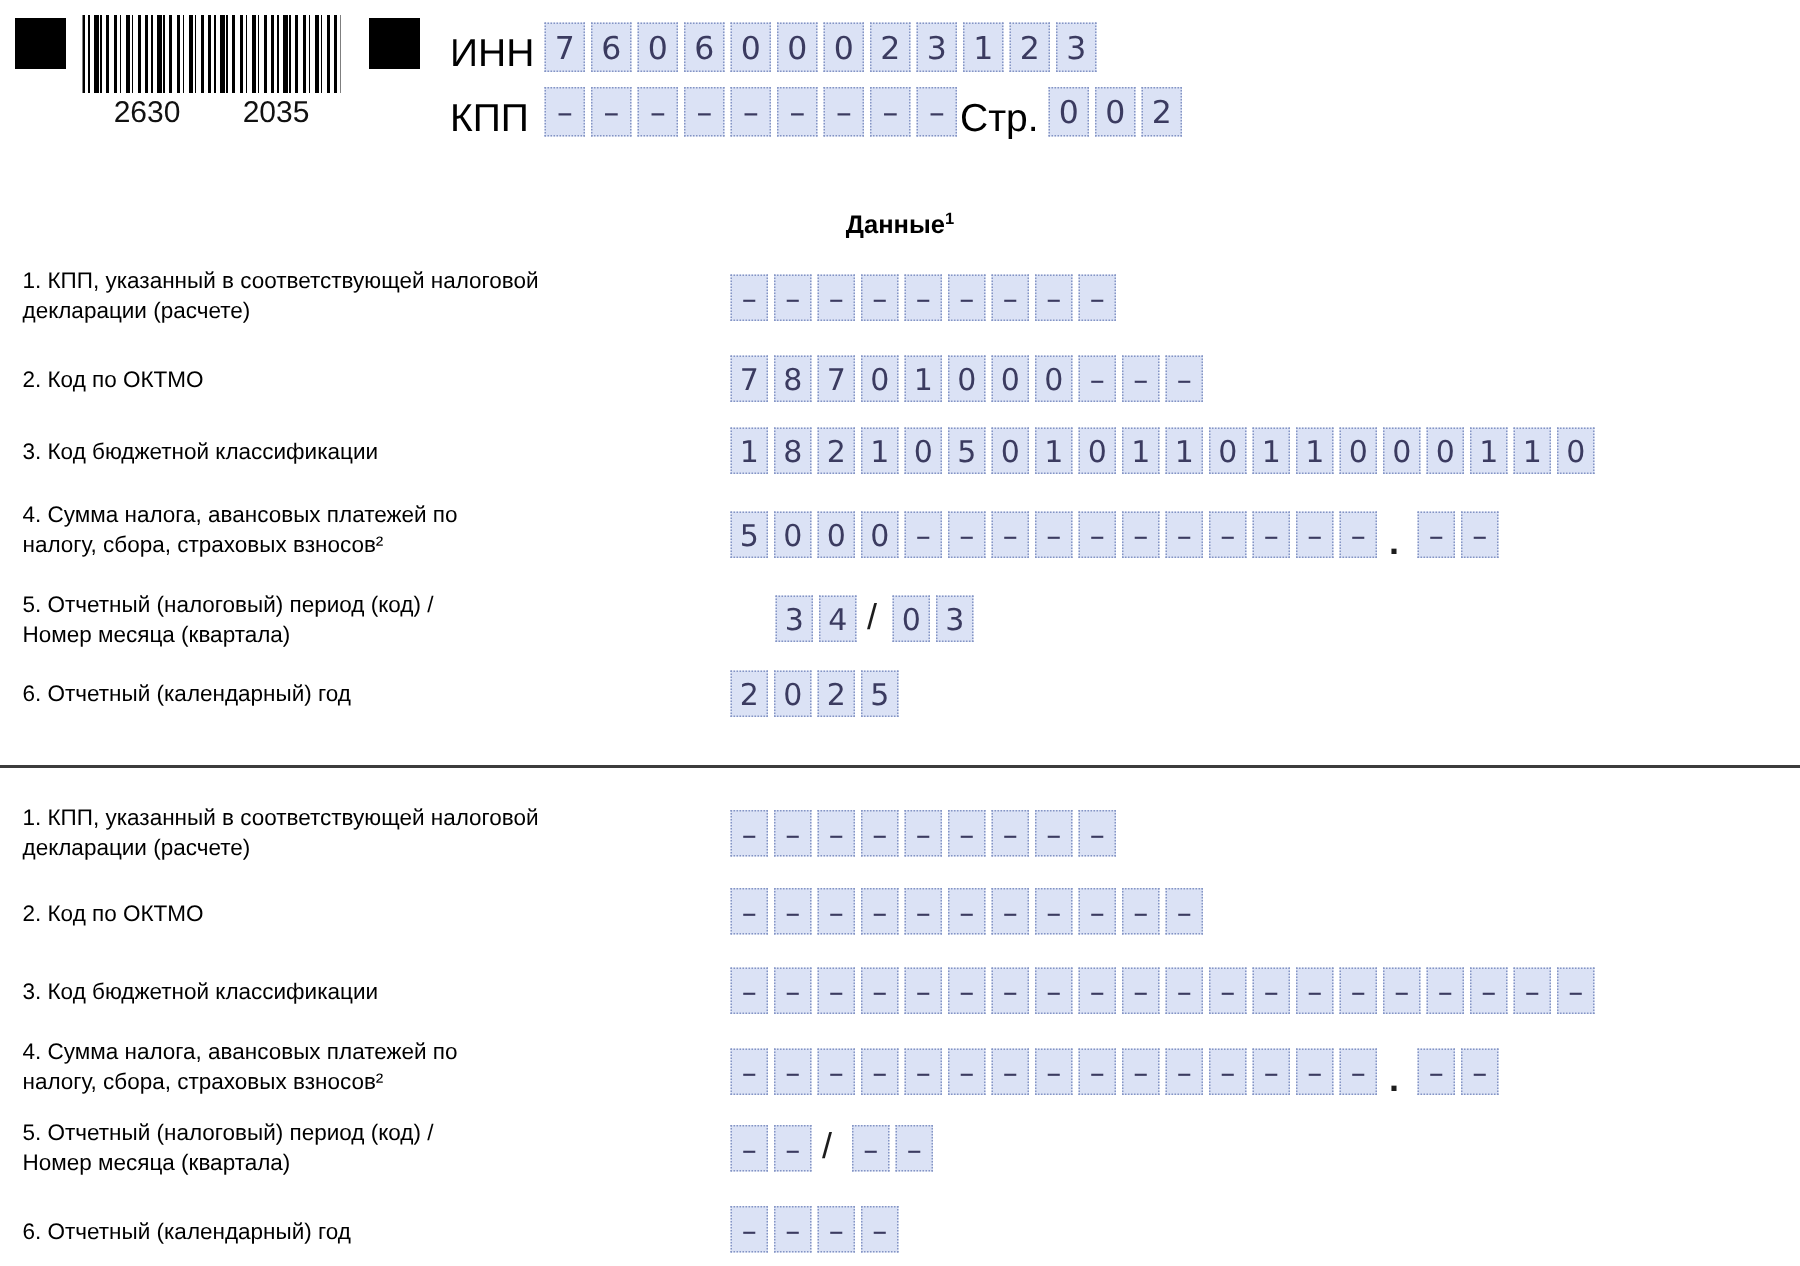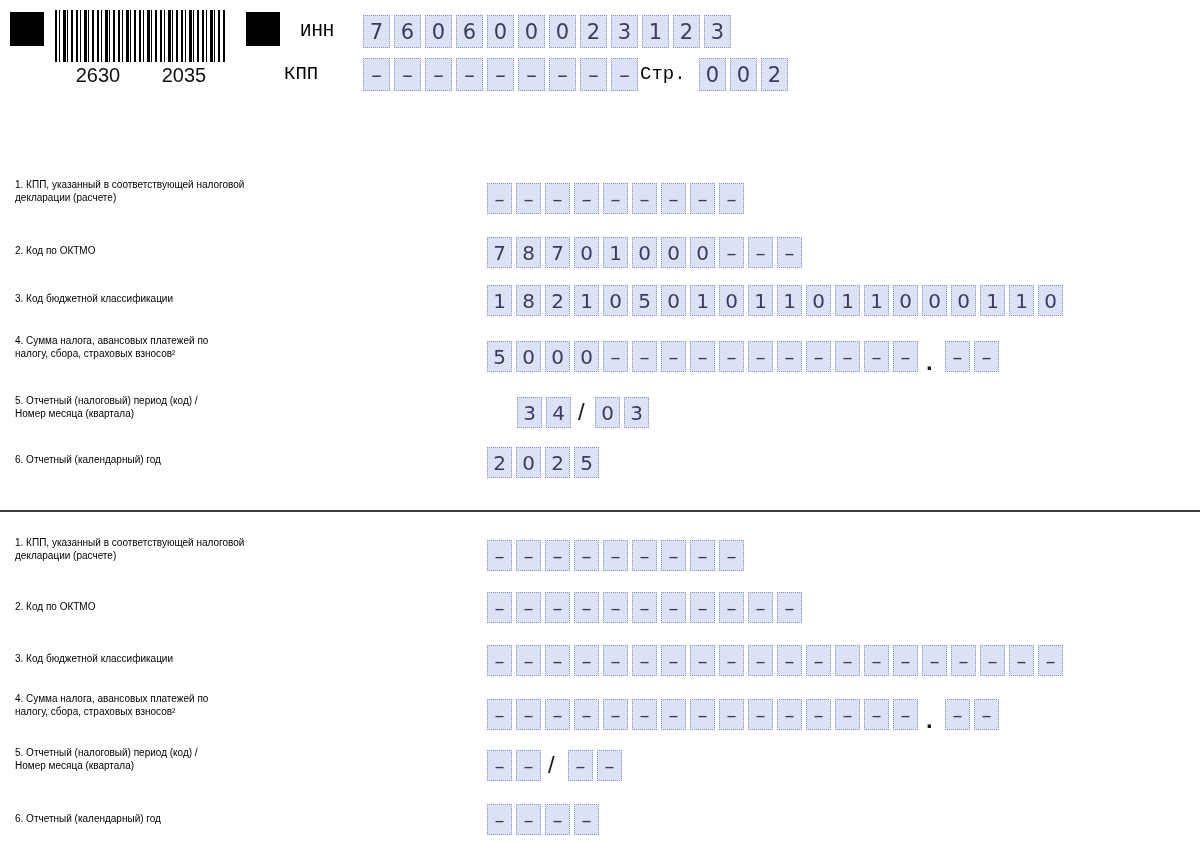--- a/index.html
+++ b/index.html
@@ -24,7 +24,7 @@
     display:flex; justify-content:space-around;
     font-size:20px; color:#111;
   }
-  .hdr-label { position:absolute; font-size:19px; color:#000;font-family:Liberation Mono, monospace; }
+  .hdr-label { position:absolute; font-size:26px; color:#000; }
   .label {
     position:absolute; font-size:10px; line-height:1.32; color:#000;
     white-space:pre-line;

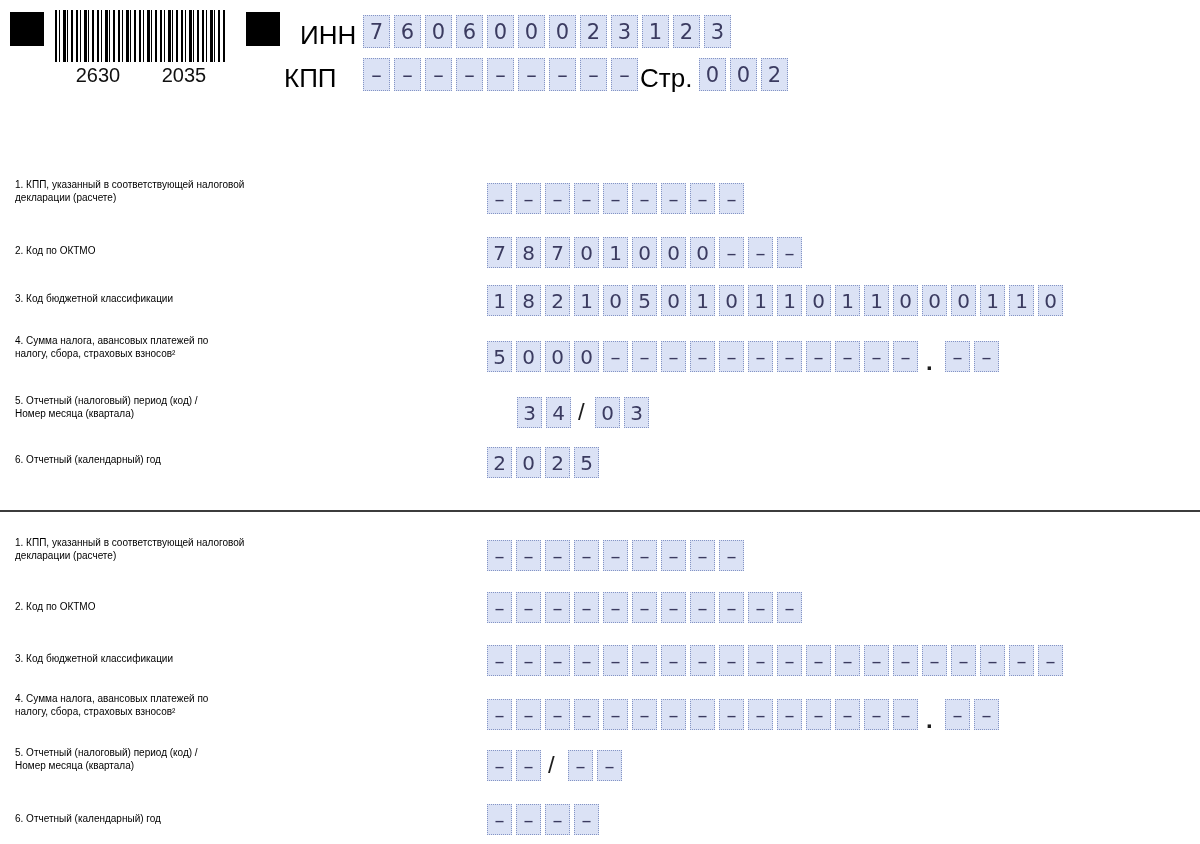--- a/index.html
+++ b/index.html
@@ -76,7 +76,7 @@
       <span class="cell">3</span>
     </div>
 
-  <div class="hdr-label" style="left:284px;top:63px">КПП</div>
+  <div class="hdr-label" style="left:300px;top:63px">КПП</div>
   <div class="cells cells-lg" style="left:363px;top:58px">
       <span class="cell">–</span>
       <span class="cell">–</span>

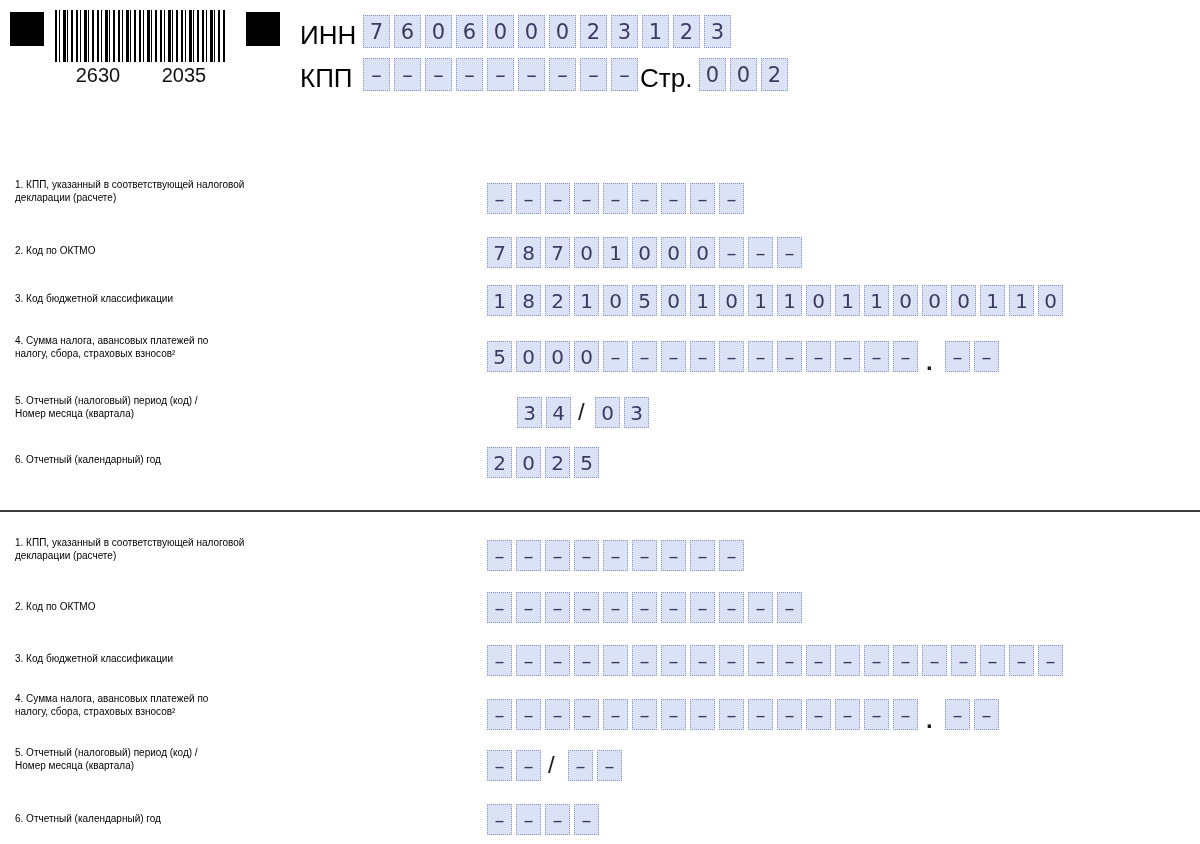--- a/index.html
+++ b/index.html
@@ -95,6 +95,9 @@
       <span class="cell">2</span>
     </div>
 
+  <div class="title">
+    <span>Данные</span><sup>1</sup>
+  </div>
 
   <div class="label" style="left:15px;top:178px;width:470px">1. КПП, указанный в соответствующей налоговой
 декларации (расчете)</div>

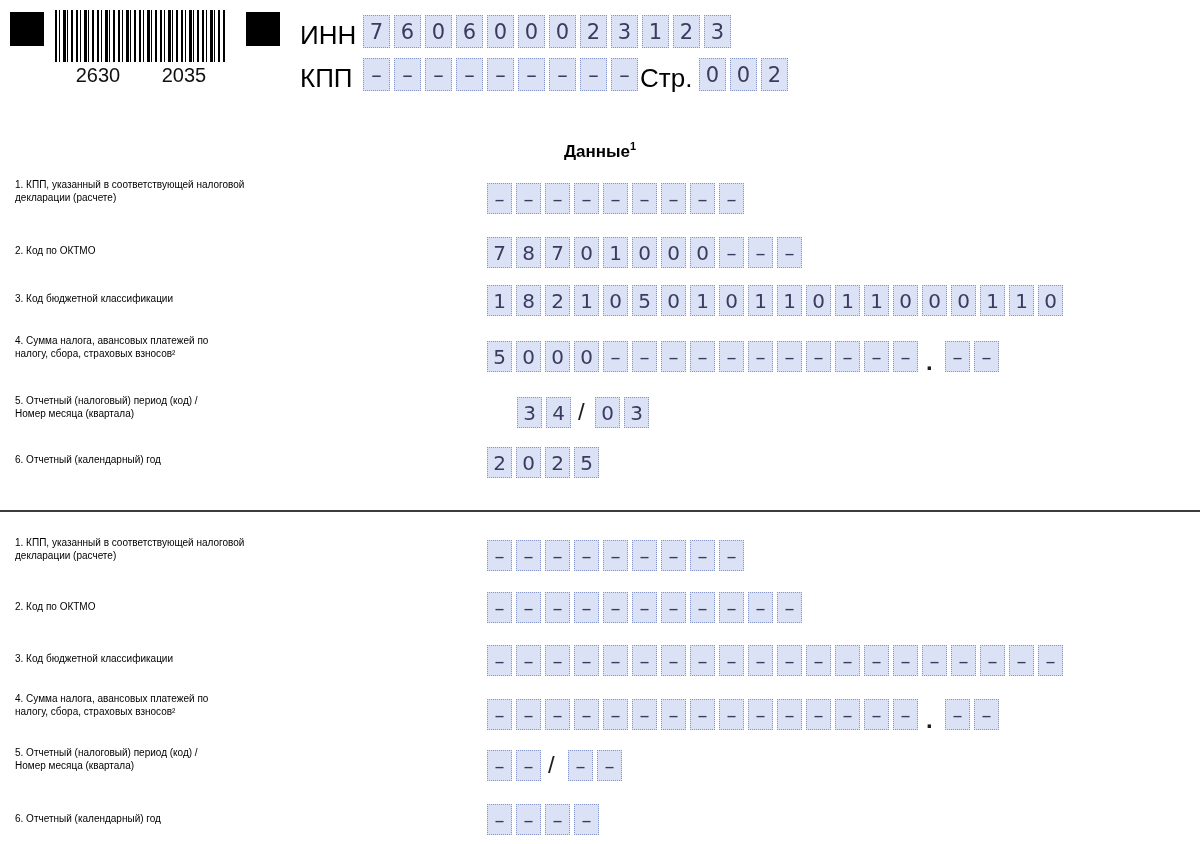--- a/index.html
+++ b/index.html
@@ -26,7 +26,7 @@
   }
   .hdr-label { position:absolute; font-size:26px; color:#000; }
   .label {
-    position:absolute; font-size:10px; line-height:1.32; color:#000;
+    position:absolute; font-size:15px; line-height:1.32; color:#000;
     white-space:pre-line;
   }
   .title {

